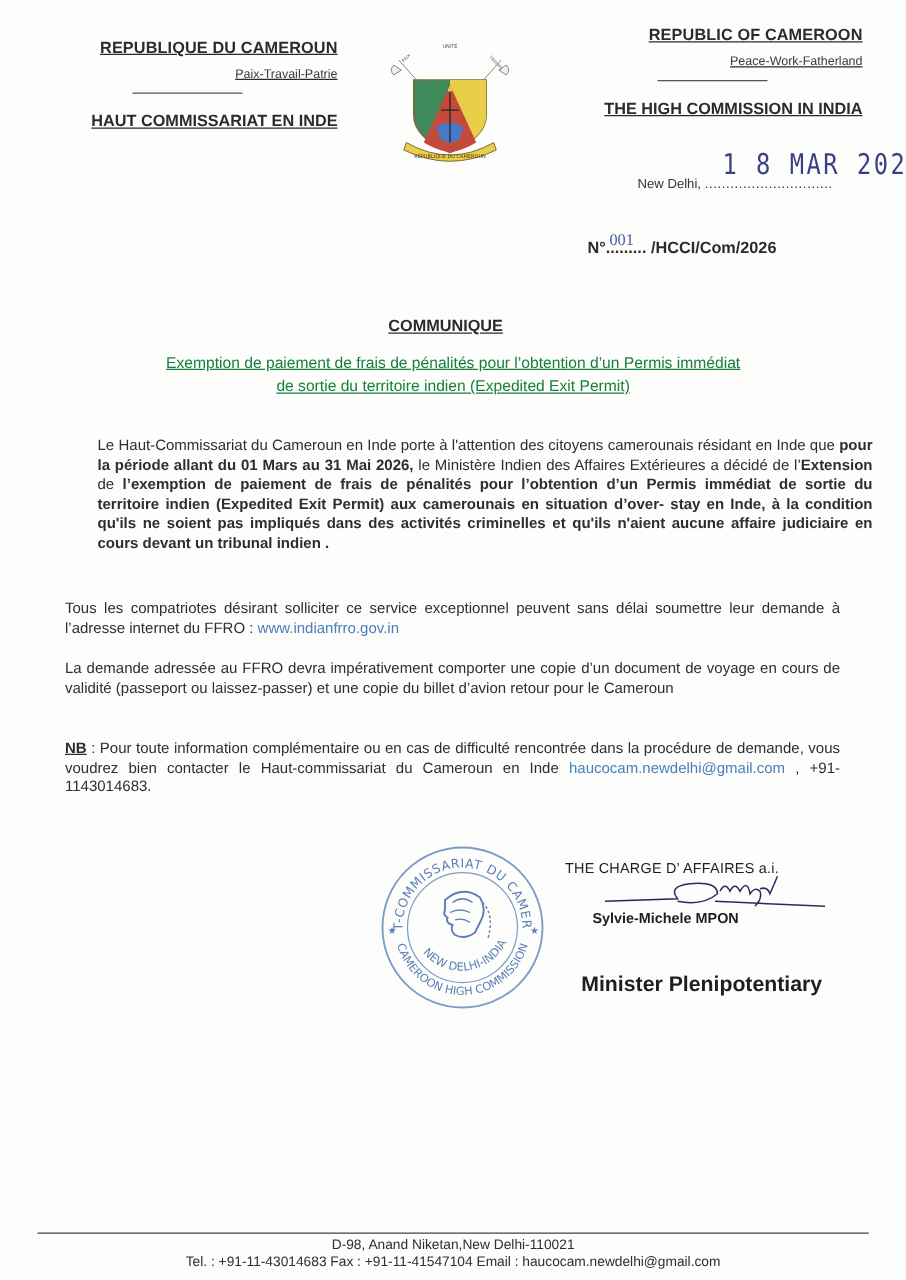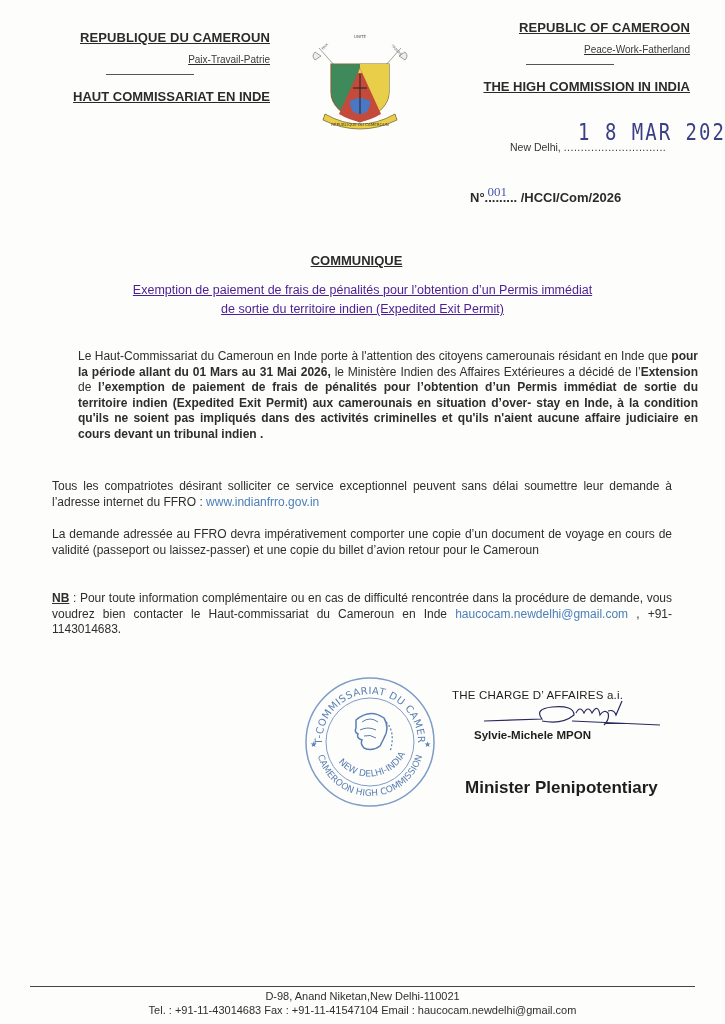--- a/index.html
+++ b/index.html
@@ -26,7 +26,7 @@
     .ref-num { font-family: Liberation Serif, serif; font-weight: normal; color: #4b57a8; font-size: 13px; position: relative; top: -4px; }
 
     .title { left: 0; width: 713px; top: 253px; text-align: center; font-weight: bold; font-size: 13px; text-decoration: underline; color: #2b2b2b; }
-    .subtitle { left: 60px; width: 605px; top: 281px; text-align: center; font-size: 12.5px; line-height: 19px; text-decoration: underline; color: #4c1d95; }
+    .subtitle { left: 60px; width: 605px; top: 281px; text-align: center; font-size: 12.5px; line-height: 19px; text-decoration: underline; color: #15803d; }
 
     .para { left: 52px; width: 620px; font-size: 12px; line-height: 15.5px; text-align: justify; color: #2e2e2e; }
     .p1 { top: 349px; margin-left: 26px; }

